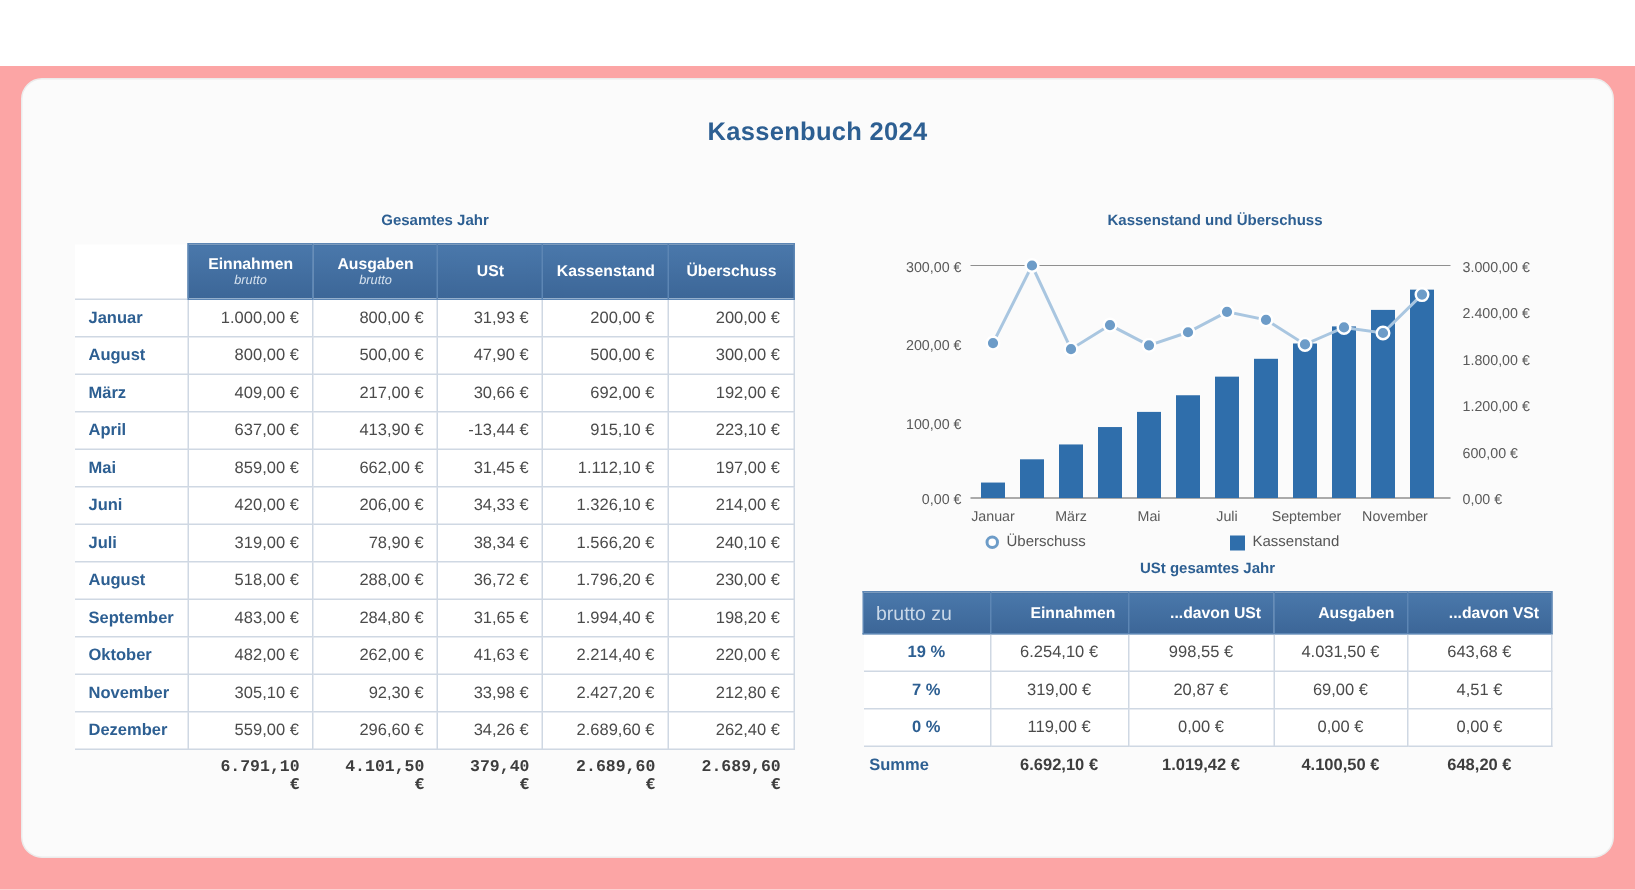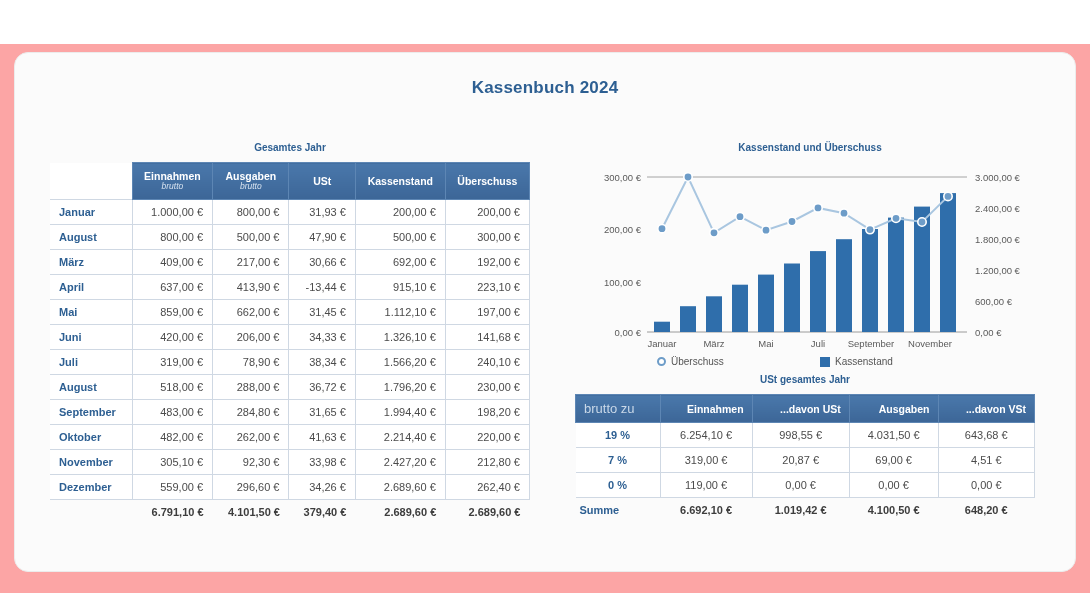--- a/index.html
+++ b/index.html
@@ -244,7 +244,7 @@
             <td>206,00 €</td>
             <td>34,33 €</td>
             <td>1.326,10 €</td>
-            <td>141,68 €</td>
+            <td>214,00 €</td>
           </tr>
         <tr>
             <td class="rowhead">Juli</td>

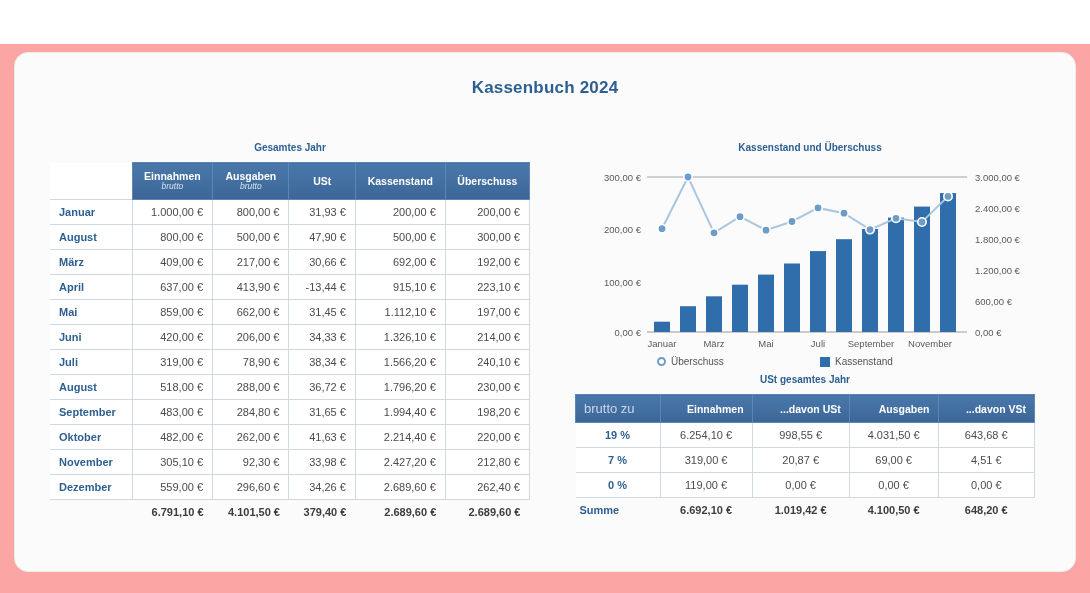--- a/index.html
+++ b/index.html
@@ -92,6 +92,7 @@
     font-weight: bold;
     color: #3d3d3d;
     background: #fbfbfb;
+    font-family: Liberation Mono, monospace;
   }
   table.grid tbody tr.total td.rowhead { color: #3d3d3d; }
 

